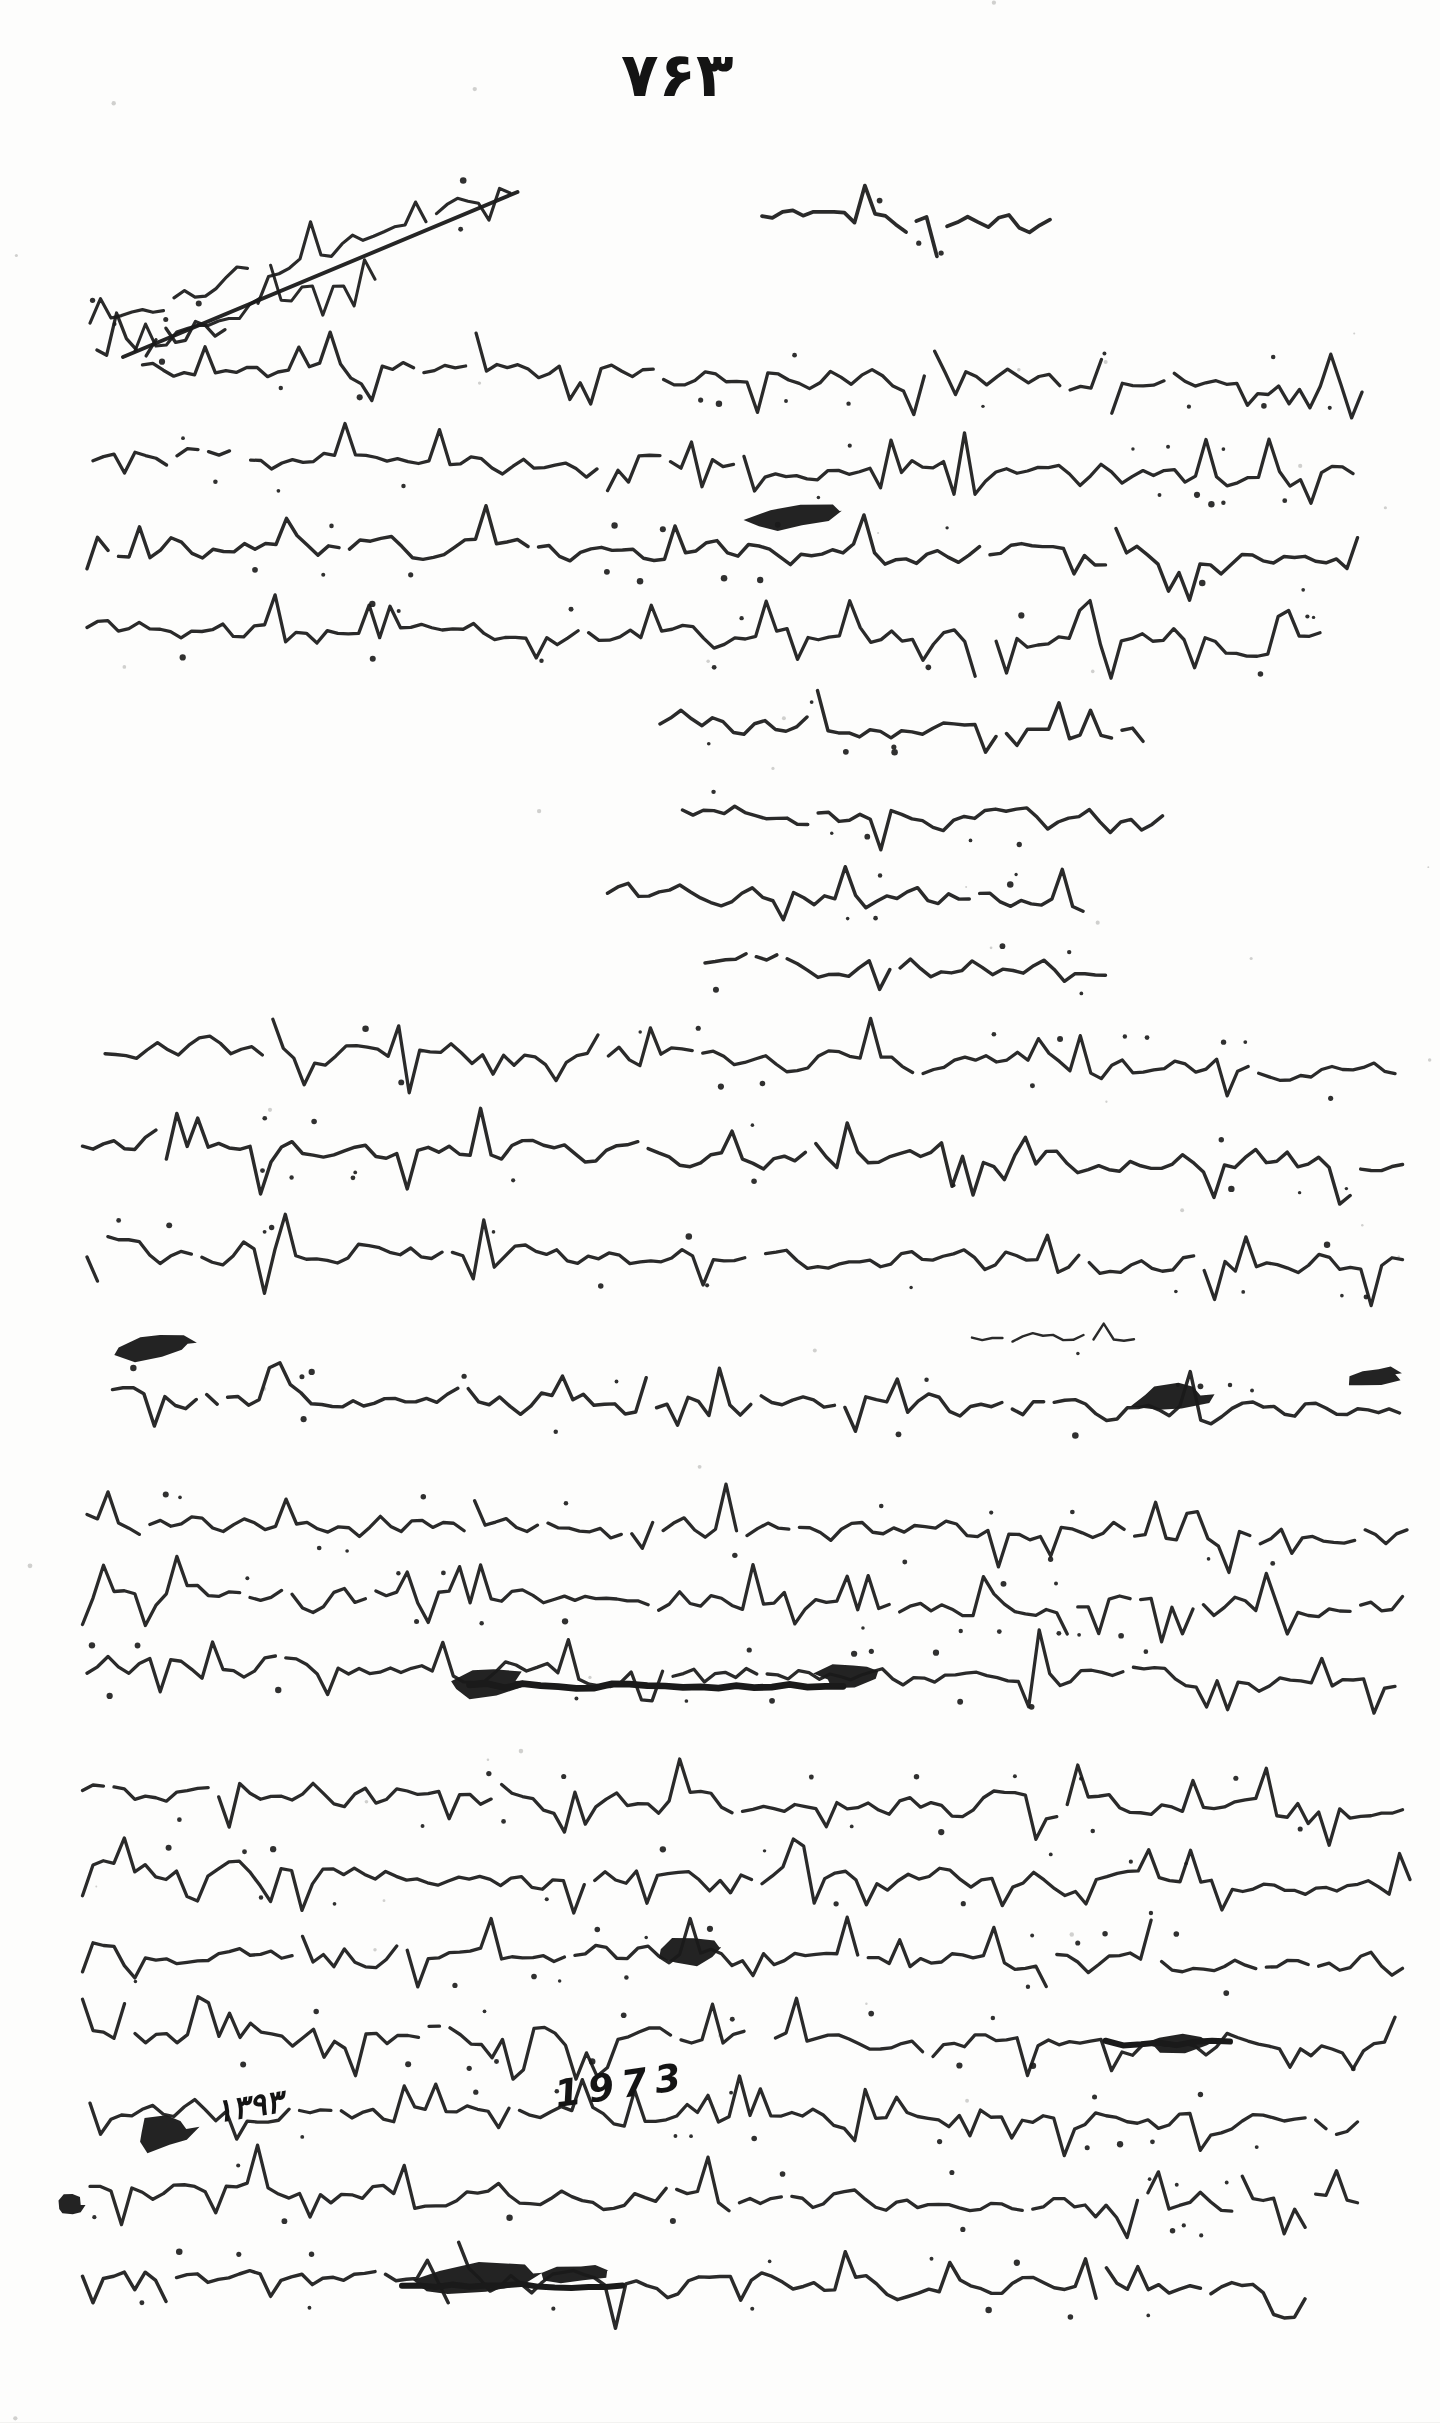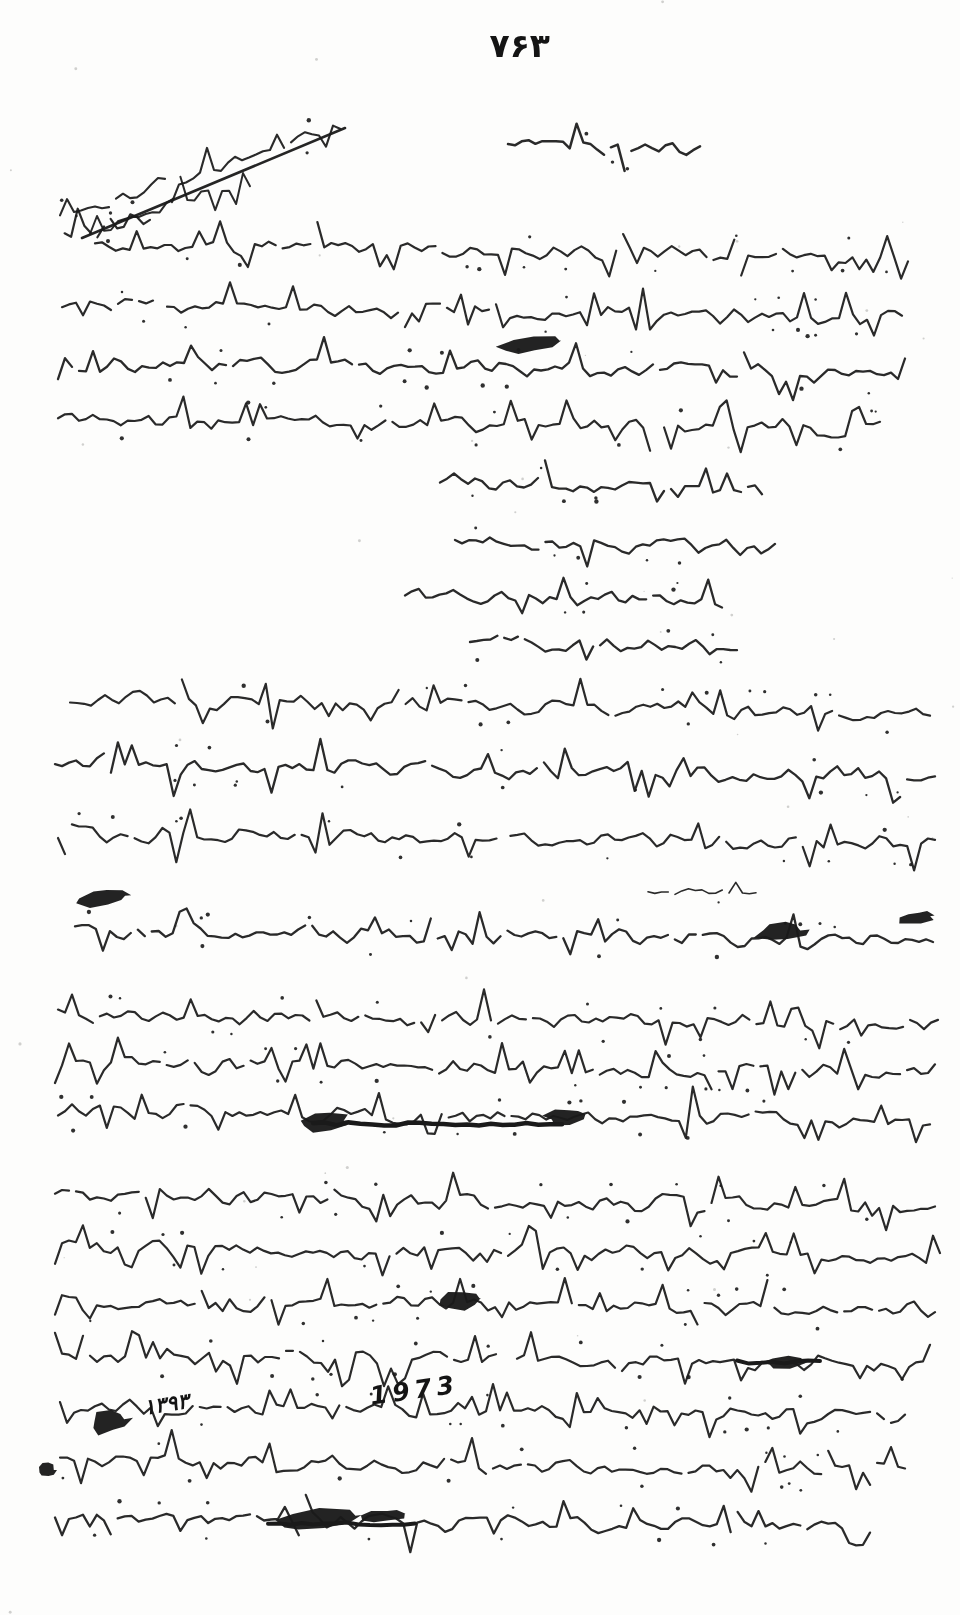--- a/index.html
+++ b/index.html
@@ -11,8 +11,8 @@
   #ink{position:absolute;left:0;top:0;}
   .overlay{position:absolute;white-space:nowrap;color:#141414;}
   .page-number{
-    left:430px;top:26px;width:120px;text-align:right;
-    font-size:33px;font-weight:bold;letter-spacing:3px;
+    left:414px;top:26px;width:120px;text-align:left;
+    font-size:41px;font-weight:bold;letter-spacing:3px;
     font-family:"DejaVu Sans", sans-serif;
   }
   .year-western{

